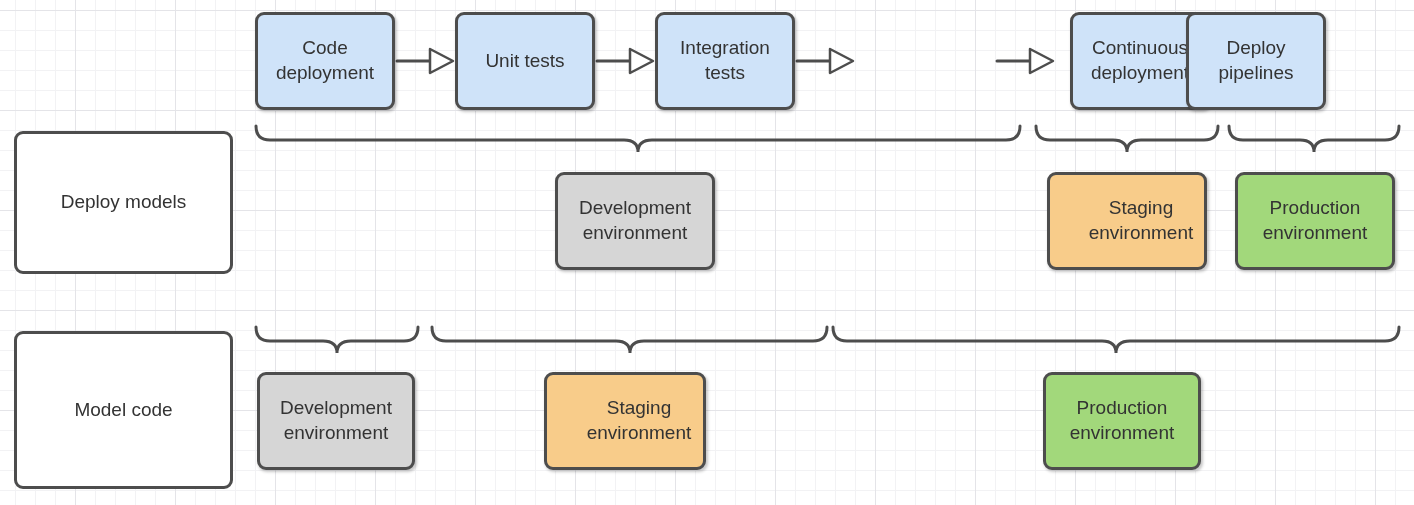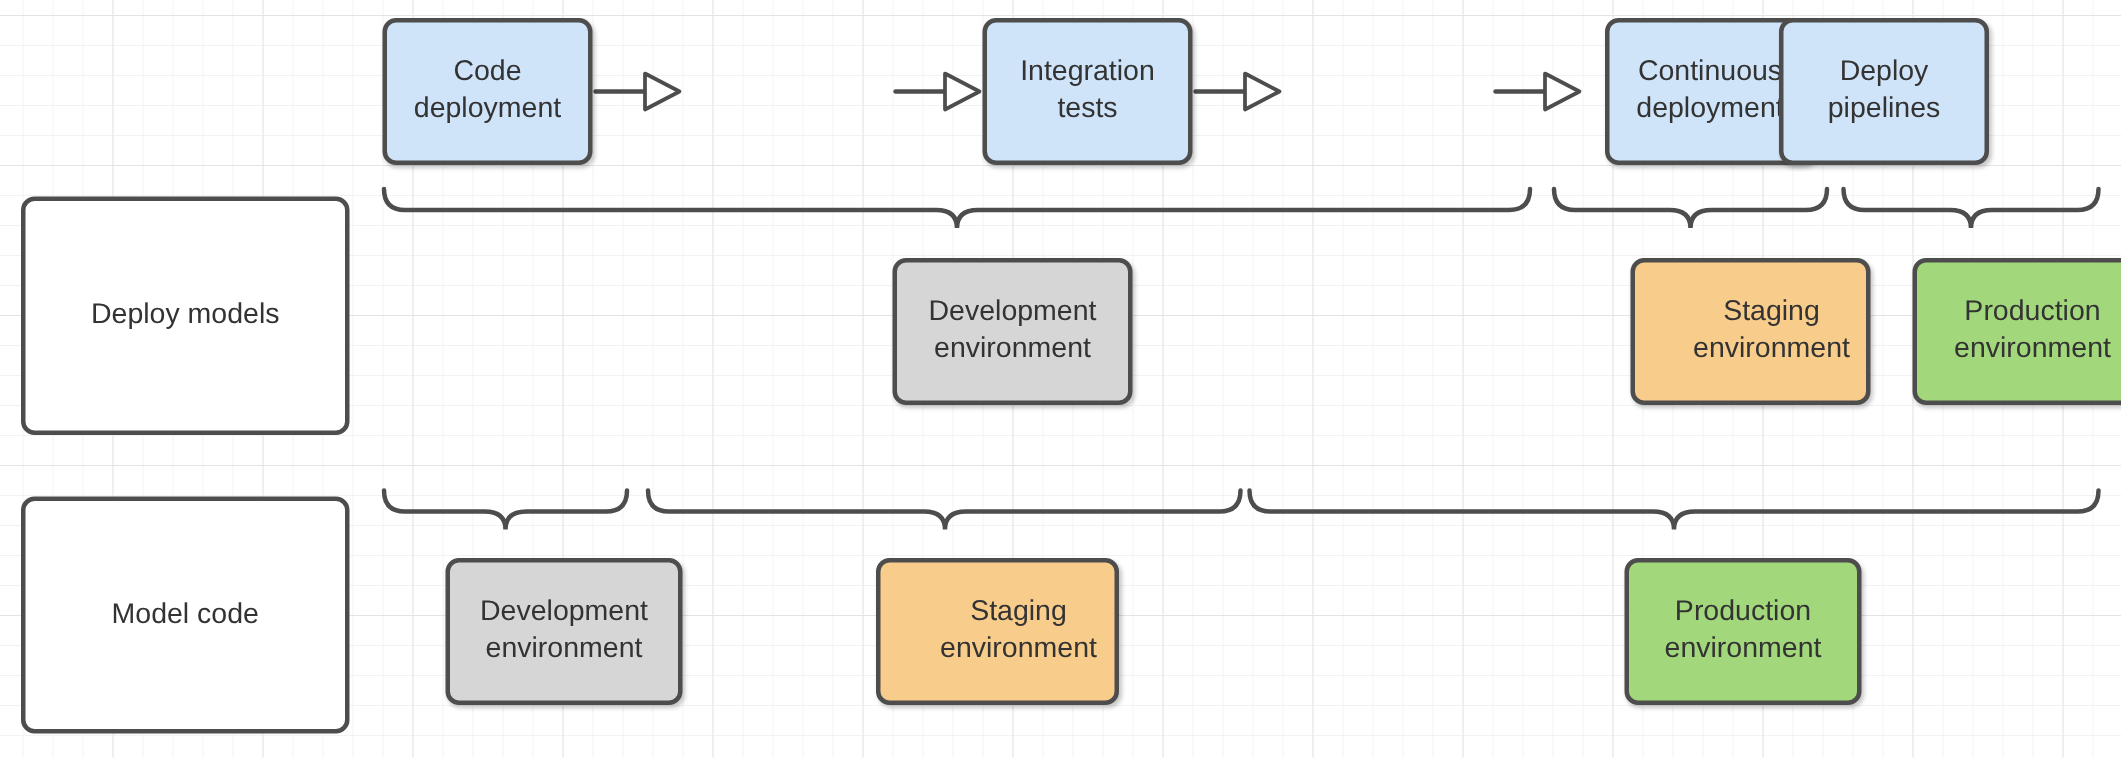--- a/index.html
+++ b/index.html
@@ -79,6 +79,9 @@
   <div class="box step" style="left:255px">
     <span>Code deployment</span>
   </div>
+  <div class="box step" style="left:455px">
+    <span>Unit tests</span>
+  </div>
   <div class="box step" style="left:655px">
     <span>Integration tests</span>
   </div>

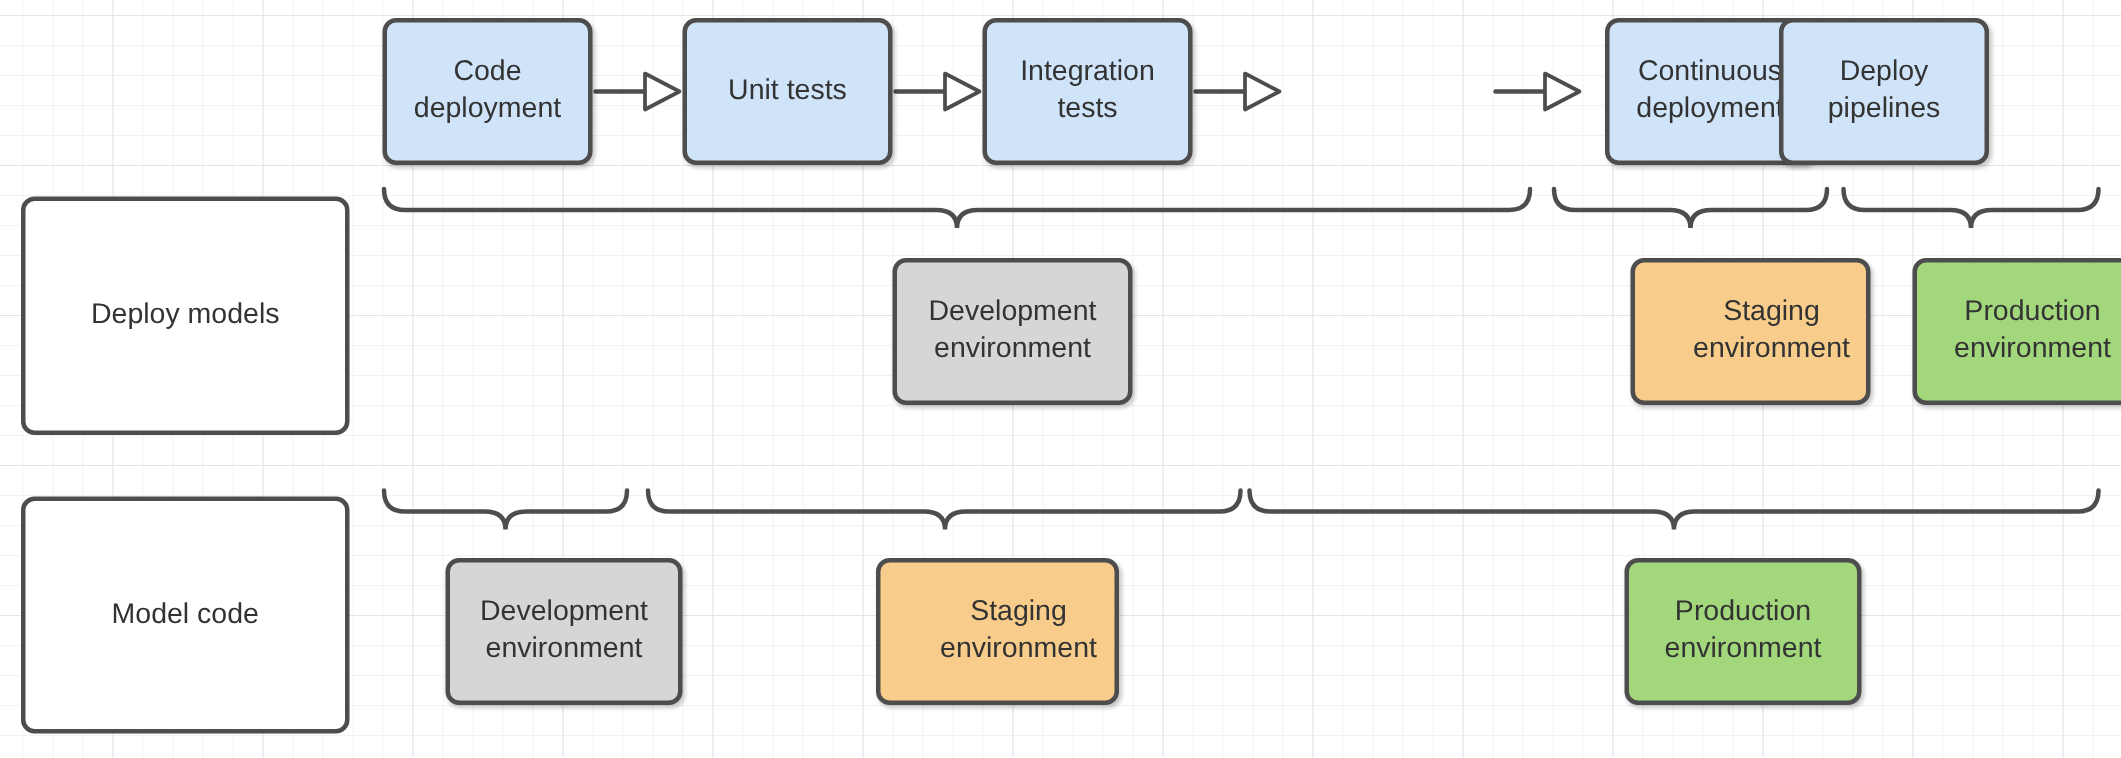--- a/index.html
+++ b/index.html
@@ -35,7 +35,7 @@
   .env.development{background:var(--development-fill,#d6d6d6);}
   .env.staging{background:var(--staging-fill,#f8cc8a);padding-left:34px;}
   .env.production{background:var(--production-fill,#a2d87b);}
-  .rowlabel{left:14px;width:219px;height:159px;background:var(--label-fill,#fff);box-shadow:none;}
+  .rowlabel{left:14px;width:219px;height:143px;background:var(--label-fill,#fff);box-shadow:none;}
   .connector{stroke:var(--shape-border,#4d4d4d);stroke-width:3;fill:none;stroke-linecap:round;}
   .arrowhead{fill:#ffffff;stroke:var(--shape-border,#4d4d4d);stroke-width:2.5;stroke-linejoin:round;}
 </style>

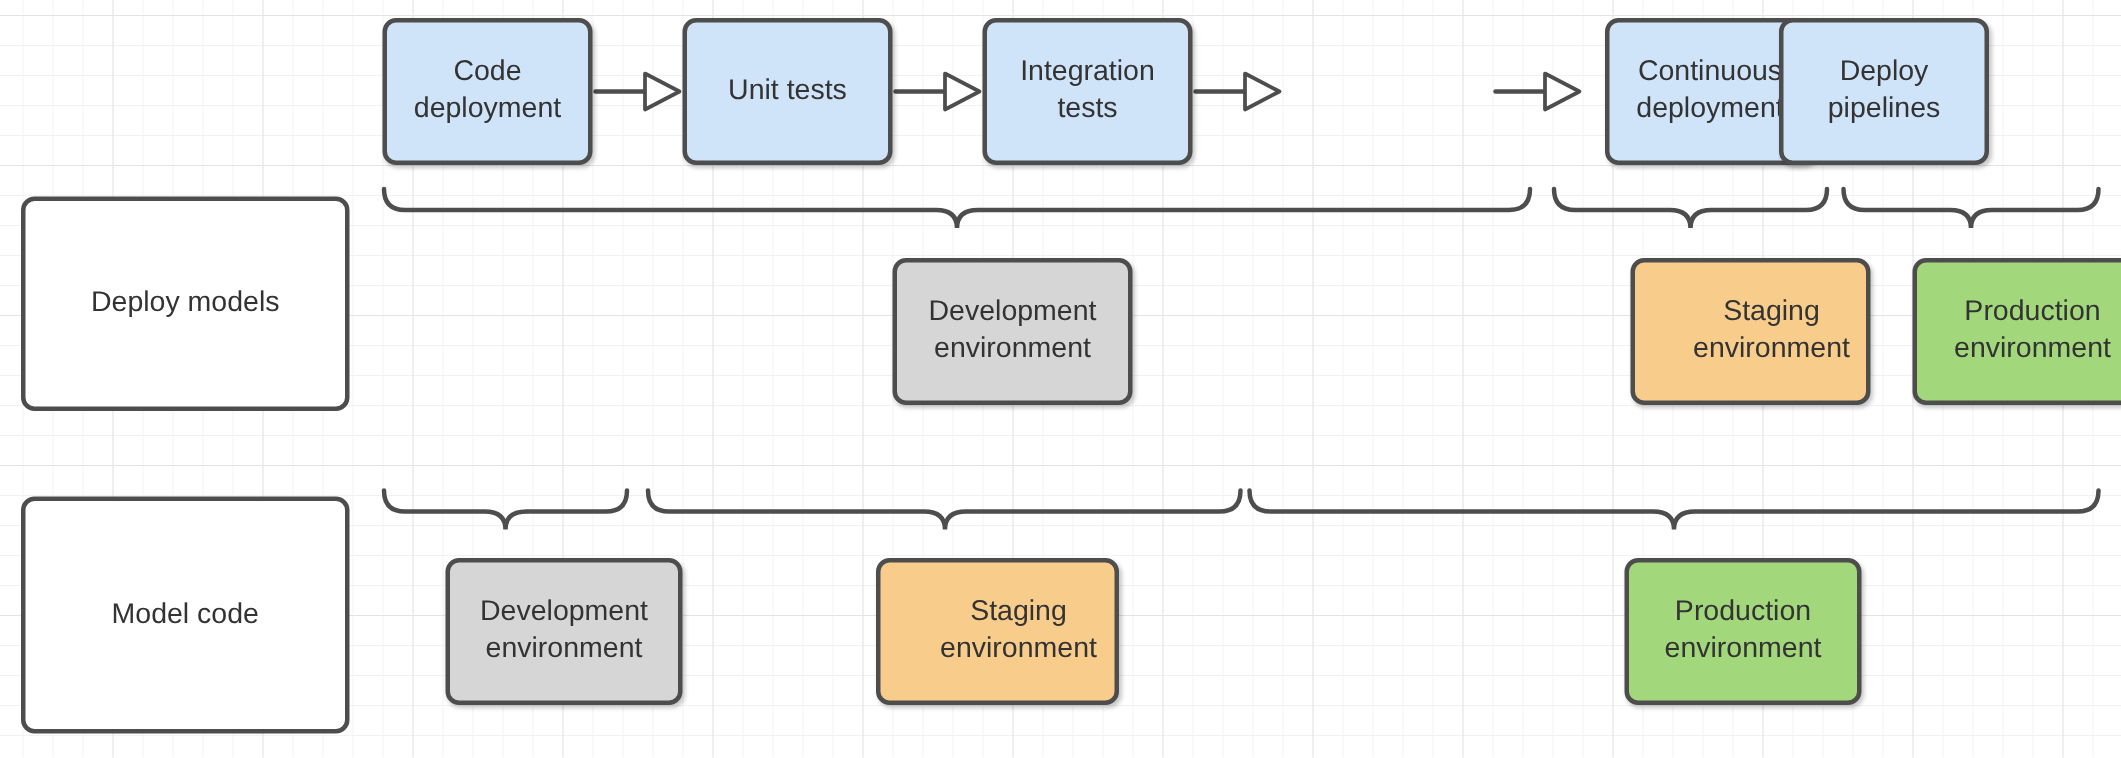--- a/index.html
+++ b/index.html
@@ -31,7 +31,7 @@
     box-shadow:1.5px 2px 3px rgba(0,0,0,0.22);
   }
   .step{top:12px;width:140px;height:98px;background:var(--step-fill,#cfe3f9);}
-  .env{width:160px;height:98px;margin-left:40px;}
+  .env{width:160px;height:98px;}
   .env.development{background:var(--development-fill,#d6d6d6);}
   .env.staging{background:var(--staging-fill,#f8cc8a);padding-left:34px;}
   .env.production{background:var(--production-fill,#a2d87b);}

